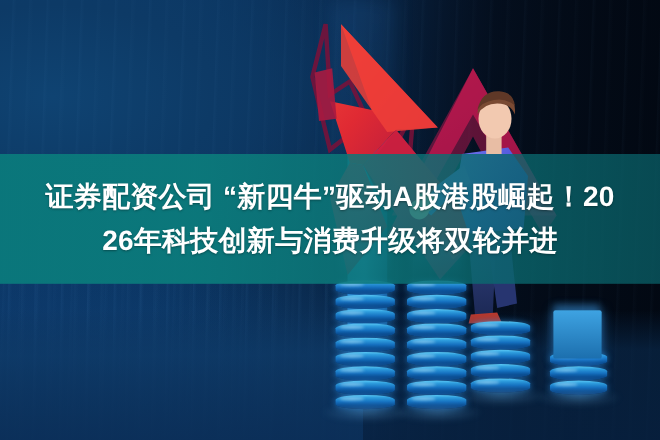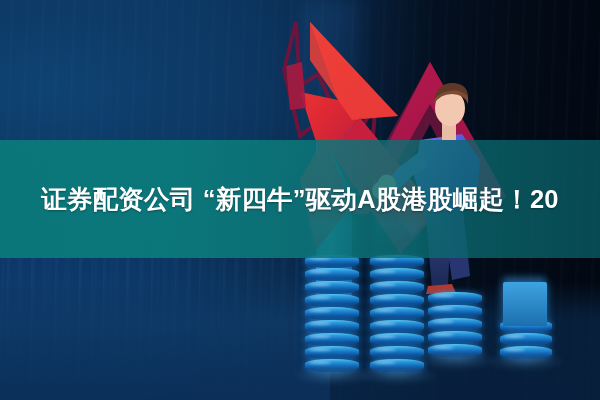--- a/index.html
+++ b/index.html
@@ -230,6 +230,7 @@
 
   <div class="banner">
     <div class="banner-line">证券配资公司 “新四牛”驱动A股港股崛起！20</div>
+    <div class="banner-line l2">26年科技创新与消费升级将双轮并进</div>
   </div>
 
 </div>

